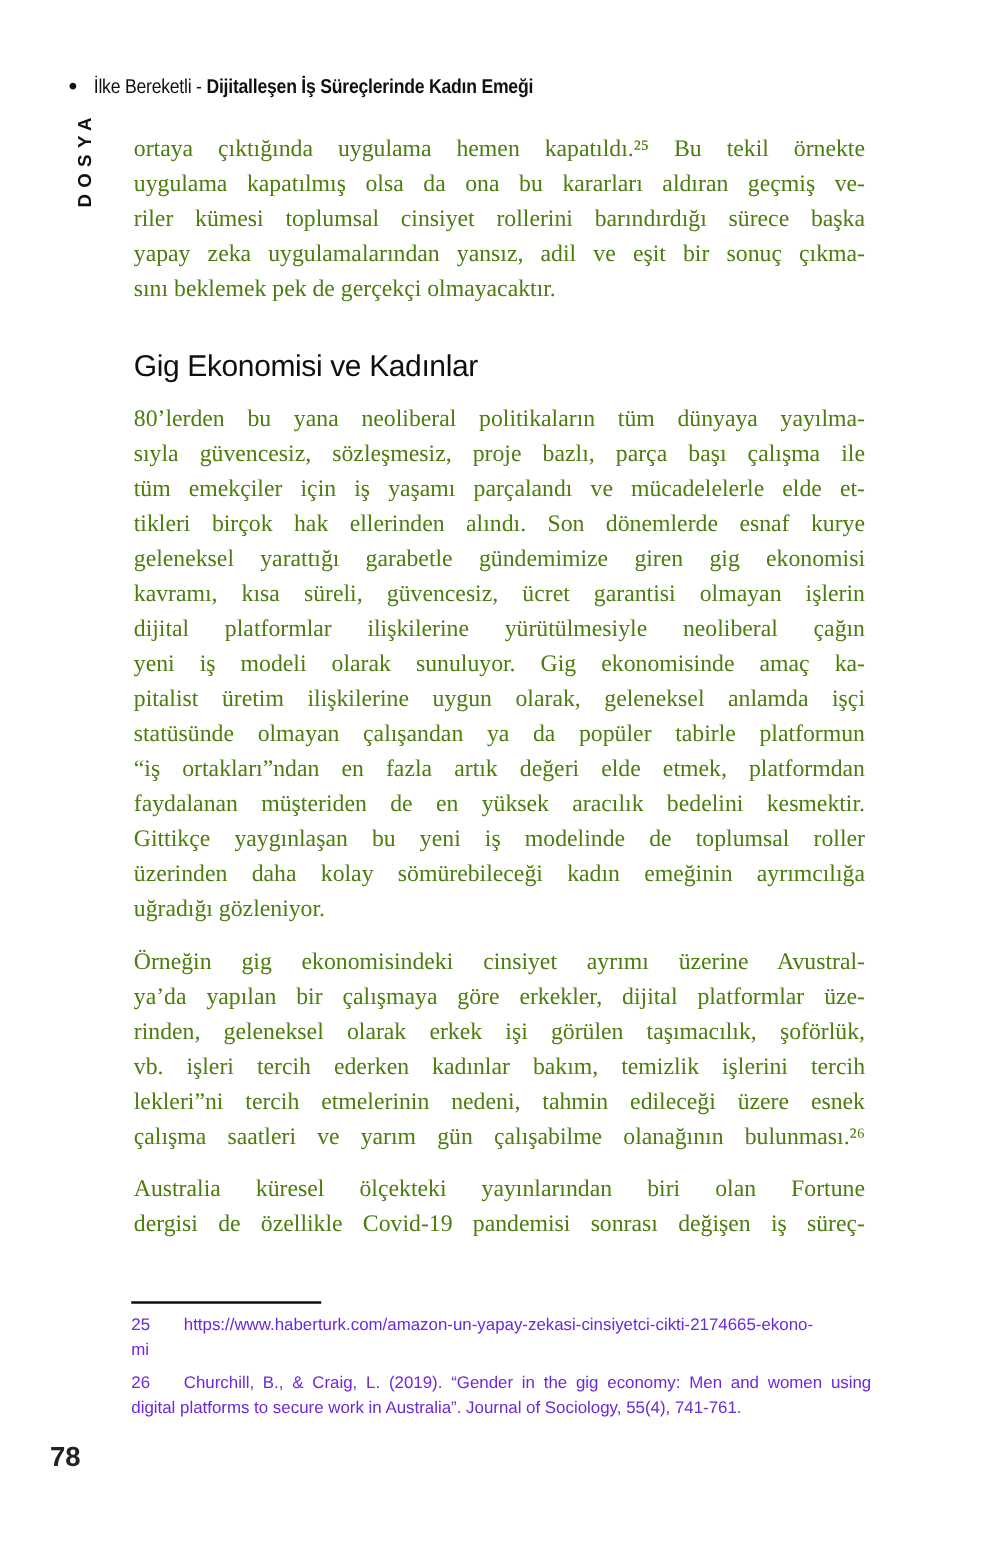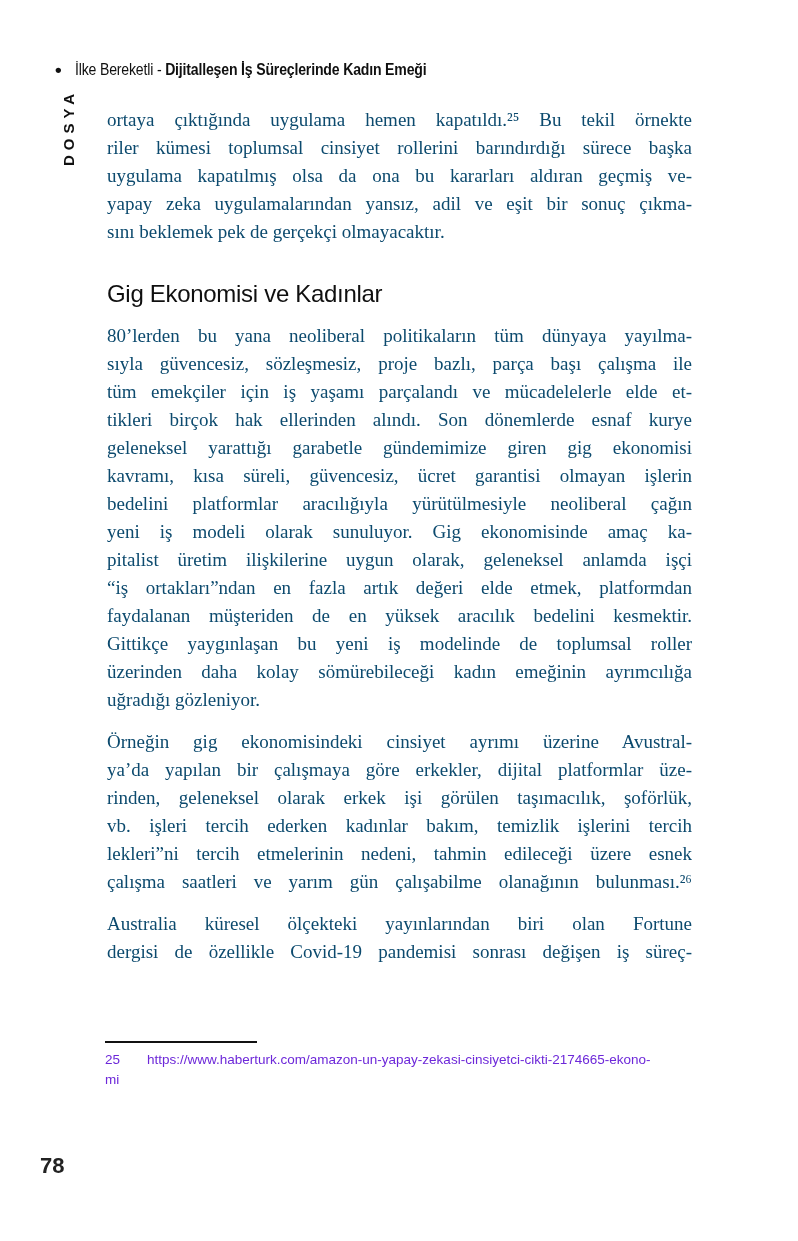--- a/index.html
+++ b/index.html
@@ -30,7 +30,7 @@
   .paragraph + .paragraph{margin-top:14px;}
   .line{
     font-size:19px;line-height:28px;text-align:justify;text-align-last:justify;
-    text-justify:inter-word;color:#0c4a6e;
+    text-justify:inter-word;color:#4d7c0f;
   }
   .line.last{text-align-last:left;}
   .section-heading{

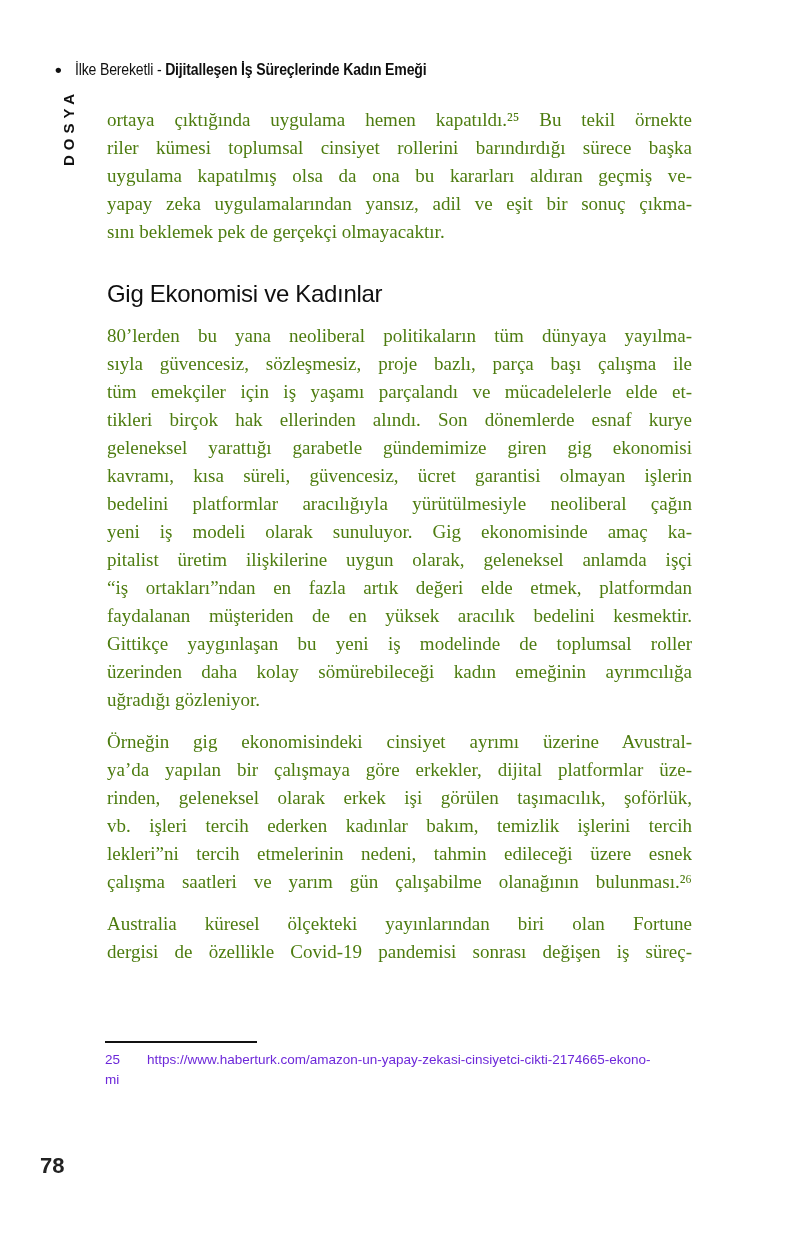--- a/index.html
+++ b/index.html
@@ -68,8 +68,8 @@
   <div class="body-col" id="body-col">
       <div class="paragraph">
         <div class="line">ortaya çıktığında uygulama hemen kapatıldı.²⁵ Bu tekil örnekte</div>
+        <div class="line">uygulama kapatılmış olsa da ona bu kararları aldıran geçmiş ve-</div>
         <div class="line">riler kümesi toplumsal cinsiyet rollerini barındırdığı sürece başka</div>
-        <div class="line">uygulama kapatılmış olsa da ona bu kararları aldıran geçmiş ve-</div>
         <div class="line">yapay zeka uygulamalarından yansız, adil ve eşit bir sonuç çıkma-</div>
         <div class="line last">sını beklemek pek de gerçekçi olmayacaktır.</div>
       </div>

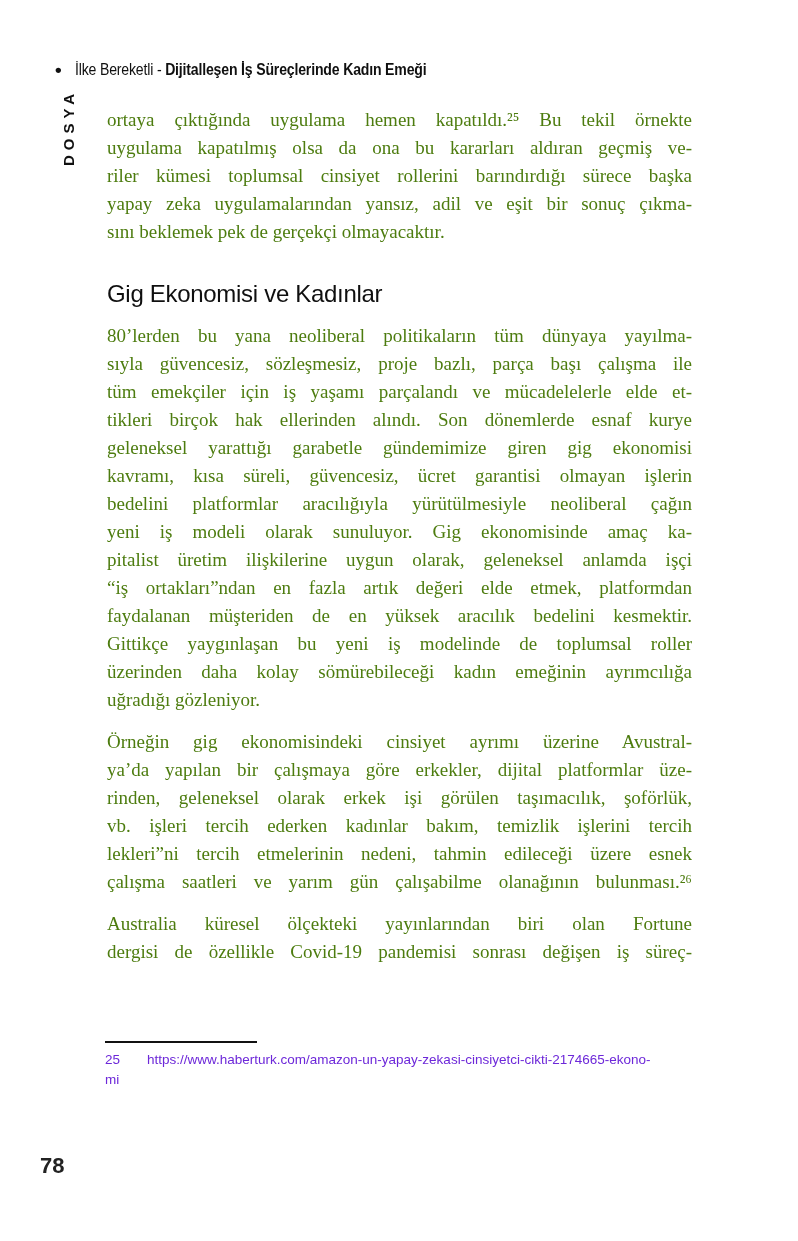--- a/index.html
+++ b/index.html
@@ -81,7 +81,7 @@
         <div class="line">tikleri birçok hak ellerinden alındı. Son dönemlerde esnaf kurye</div>
         <div class="line">geleneksel yarattığı garabetle gündemimize giren gig ekonomisi</div>
         <div class="line">kavramı, kısa süreli, güvencesiz, ücret garantisi olmayan işlerin</div>
-        <div class="line">bedelini platformlar aracılığıyla yürütülmesiyle neoliberal çağın</div>
+        <div class="line">dijital platformlar ilişkilerine yürütülmesiyle neoliberal çağın</div>
         <div class="line">yeni iş modeli olarak sunuluyor. Gig ekonomisinde amaç ka-</div>
         <div class="line">pitalist üretim ilişkilerine uygun olarak, geleneksel anlamda işçi</div>
         <div class="line">“iş ortakları”ndan en fazla artık değeri elde etmek, platformdan</div>

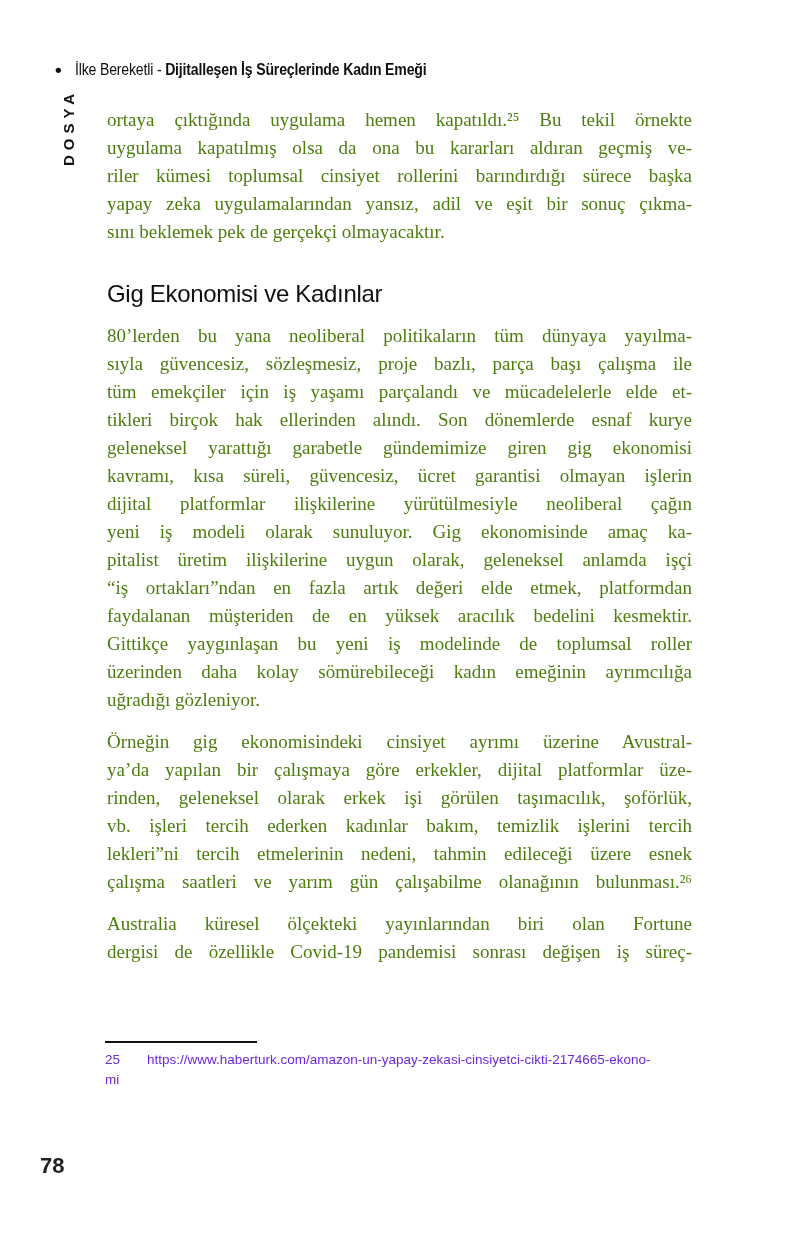--- a/index.html
+++ b/index.html
@@ -84,6 +84,7 @@
         <div class="line">dijital platformlar ilişkilerine yürütülmesiyle neoliberal çağın</div>
         <div class="line">yeni iş modeli olarak sunuluyor. Gig ekonomisinde amaç ka-</div>
         <div class="line">pitalist üretim ilişkilerine uygun olarak, geleneksel anlamda işçi</div>
+        <div class="line">statüsünde olmayan çalışandan ya da popüler tabirle platformun</div>
         <div class="line">“iş ortakları”ndan en fazla artık değeri elde etmek, platformdan</div>
         <div class="line">faydalanan müşteriden de en yüksek aracılık bedelini kesmektir.</div>
         <div class="line">Gittikçe yaygınlaşan bu yeni iş modelinde de toplumsal roller</div>

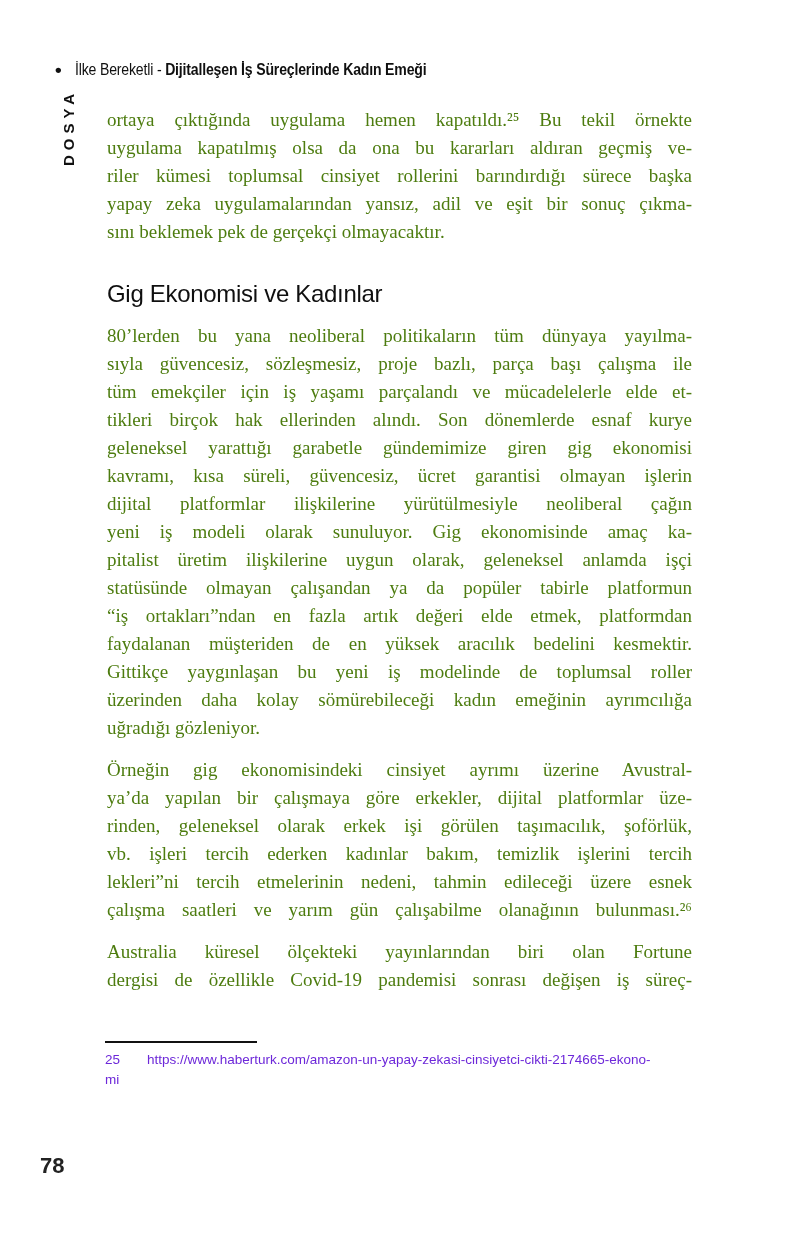--- a/index.html
+++ b/index.html
@@ -112,6 +112,10 @@
           <div class="fn-line"><span class="fn-num">25</span><span>https://www.haberturk.com/amazon-un-yapay-zekasi-cinsiyetci-cikti-2174665-ekono-</span></div>
           <div class="fn-line">mi</div>
         </div>
+        <div class="footnote">
+          <div class="fn-line justify"><span class="fn-num">26</span><span>Churchill, B., &amp; Craig, L. (2019). “Gender in the gig economy: Men and women using</span></div>
+          <div class="fn-line">digital platforms to secure work in Australia”. Journal of Sociology, 55(4), 741-761.</div>
+        </div>
       </div>
   </div>
 

